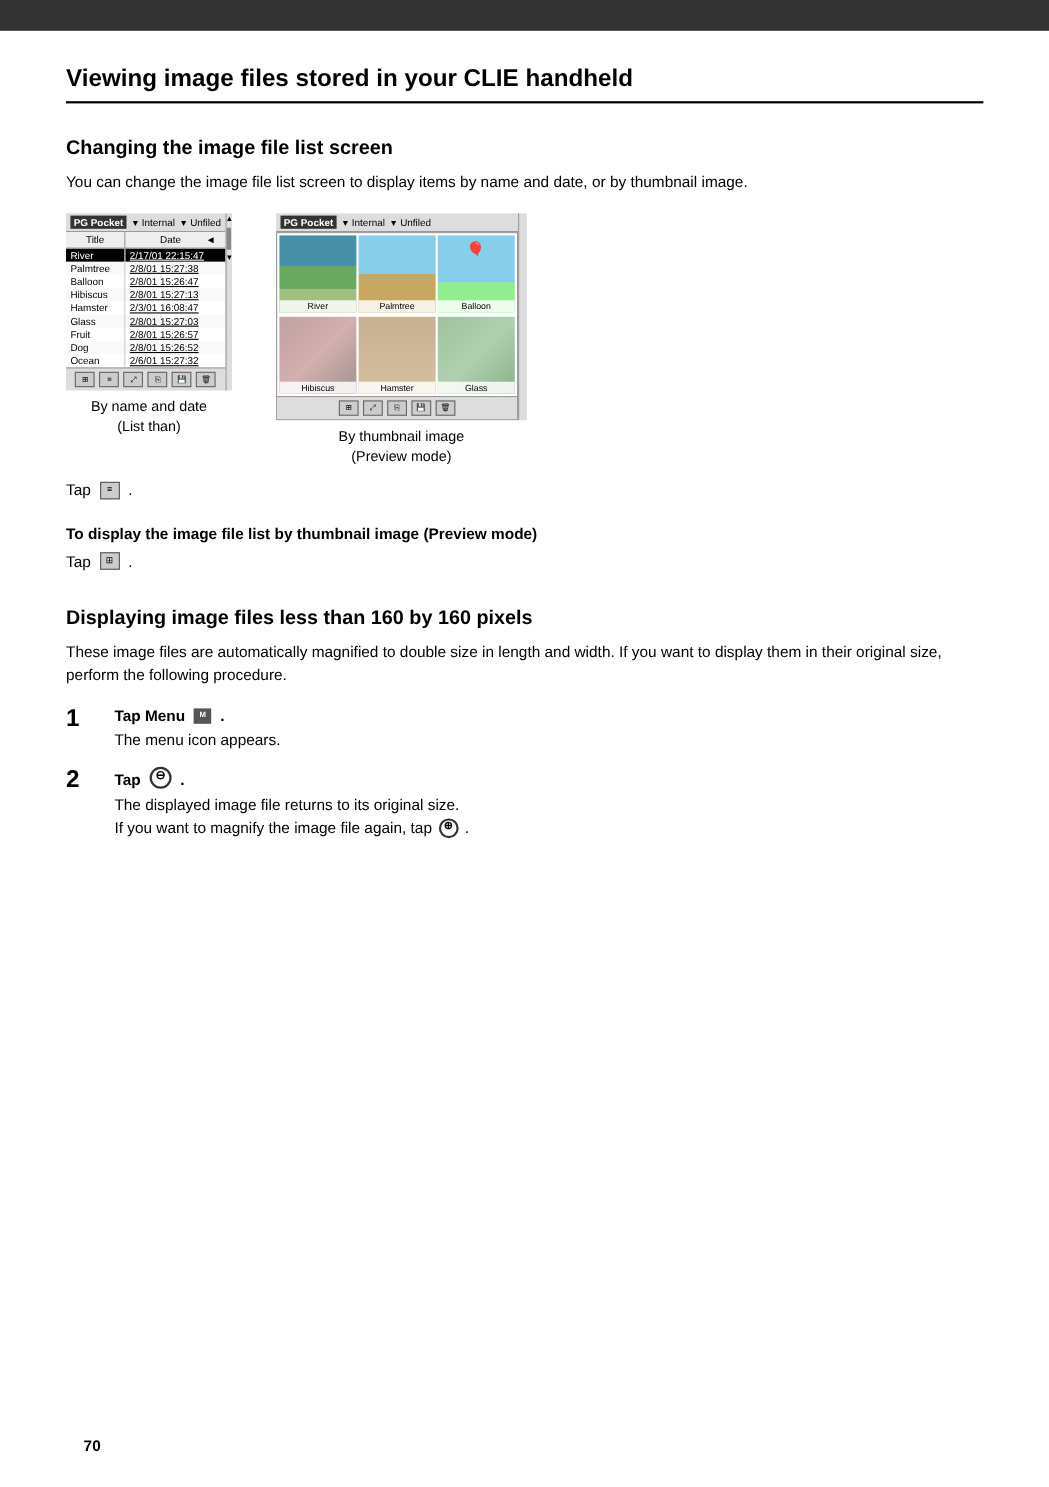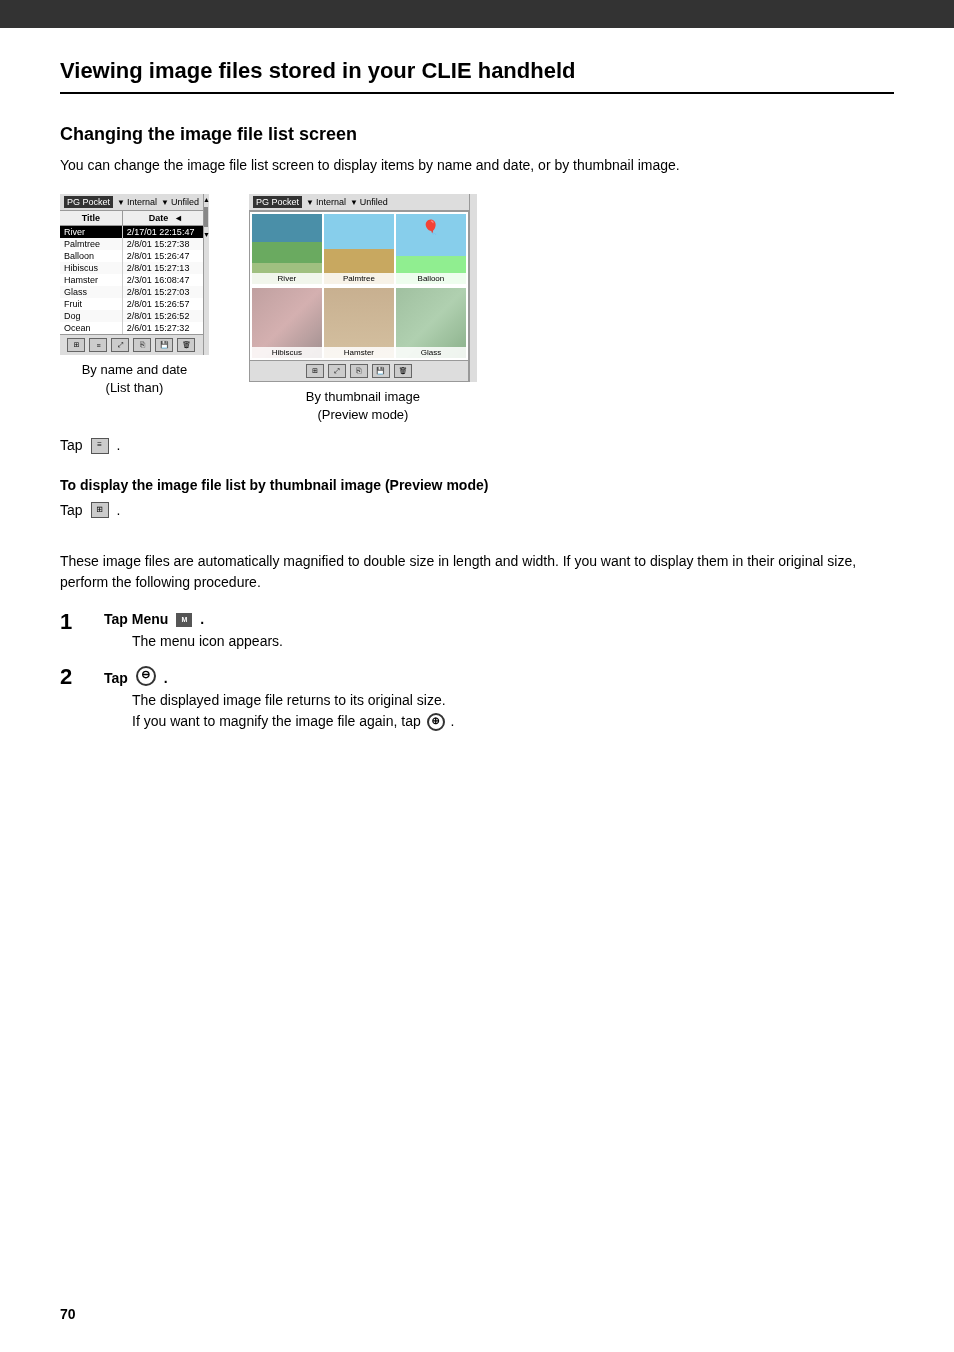--- a/index.html
+++ b/index.html
@@ -73,7 +73,7 @@
     }
 
     .pda-header-brand {
-      font-weight: normal;
+      font-weight: bold;
       background: #333;
       color: #fff;
       padding: 1px 3px;

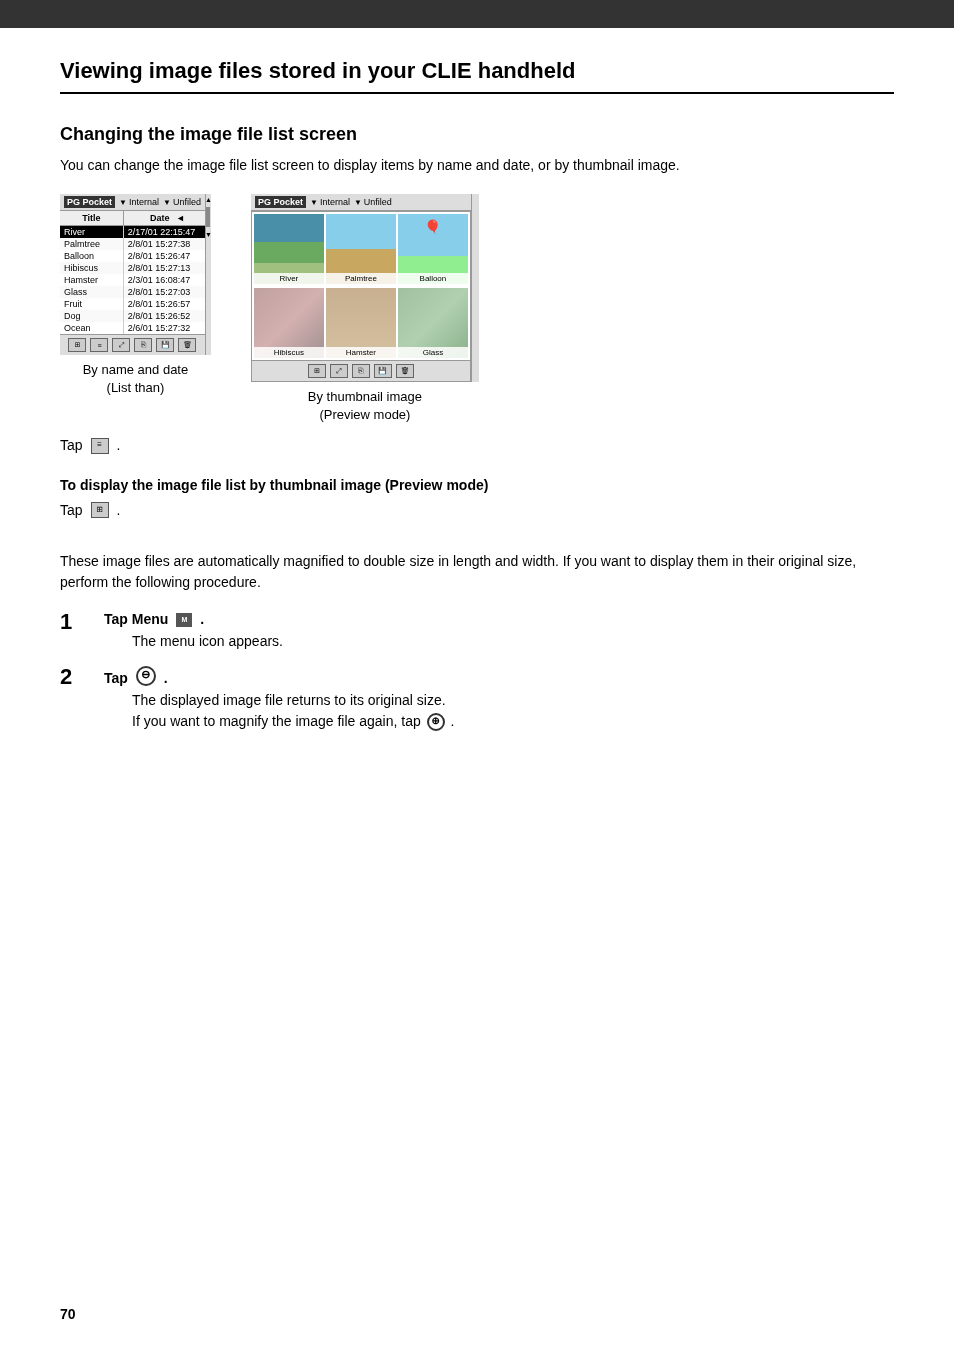--- a/index.html
+++ b/index.html
@@ -103,8 +103,8 @@
 
     .pda-table th {
       font-size: 9px;
-      padding: 2px 20px;
-      font-weight: bold;
+      padding: 2px 9px;
+      font-weight: normal;
       border-right: 1px solid #999;
     }
 

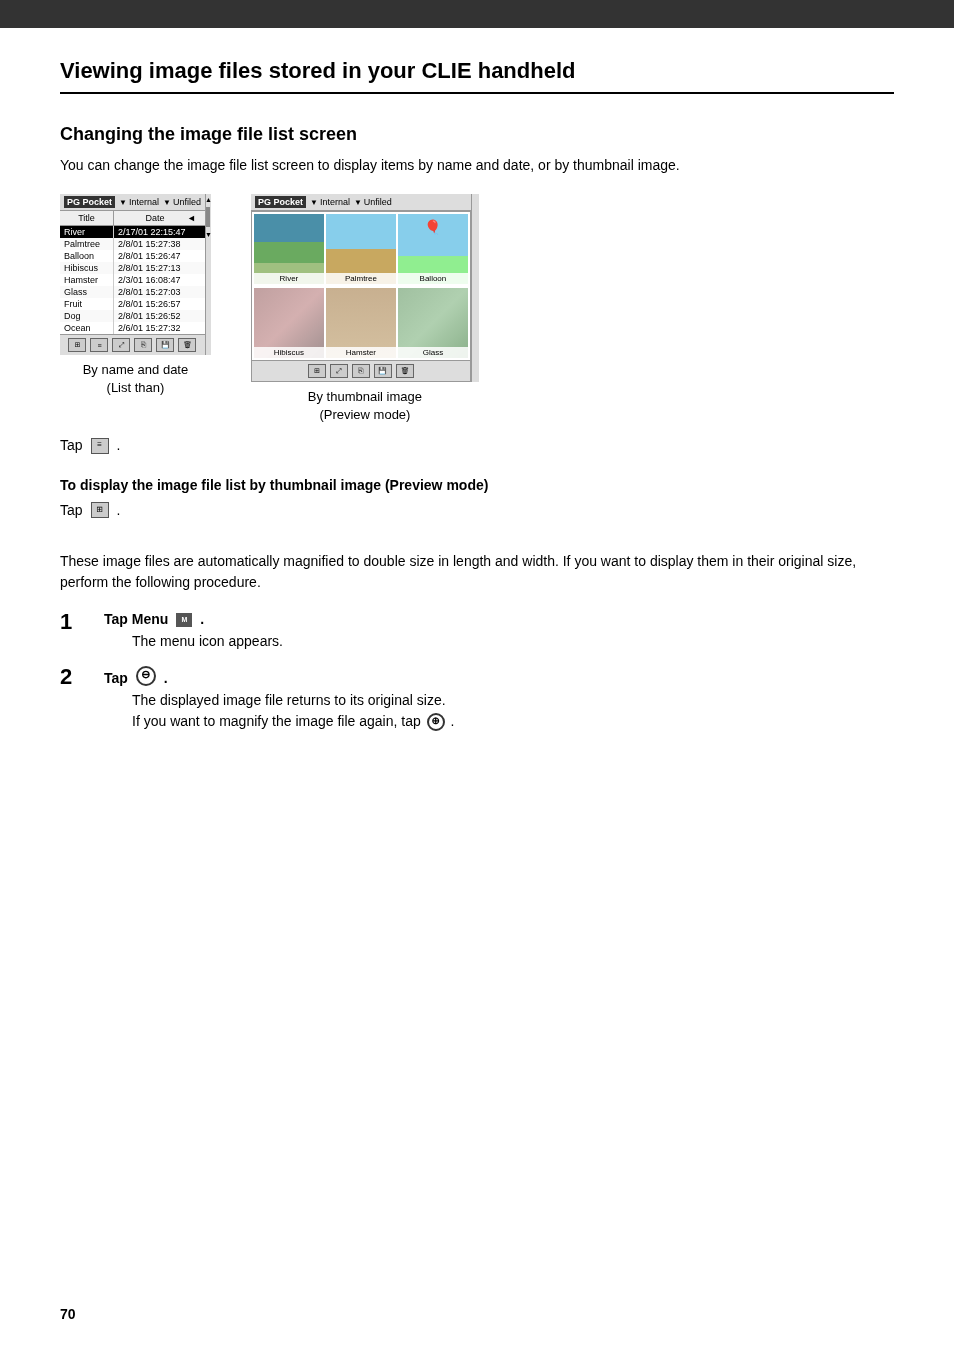--- a/index.html
+++ b/index.html
@@ -120,6 +120,7 @@
 
     .pda-table td:last-child {
       border-right: none;
+      text-decoration: underline;
     }
 
     .pda-table tr.selected {

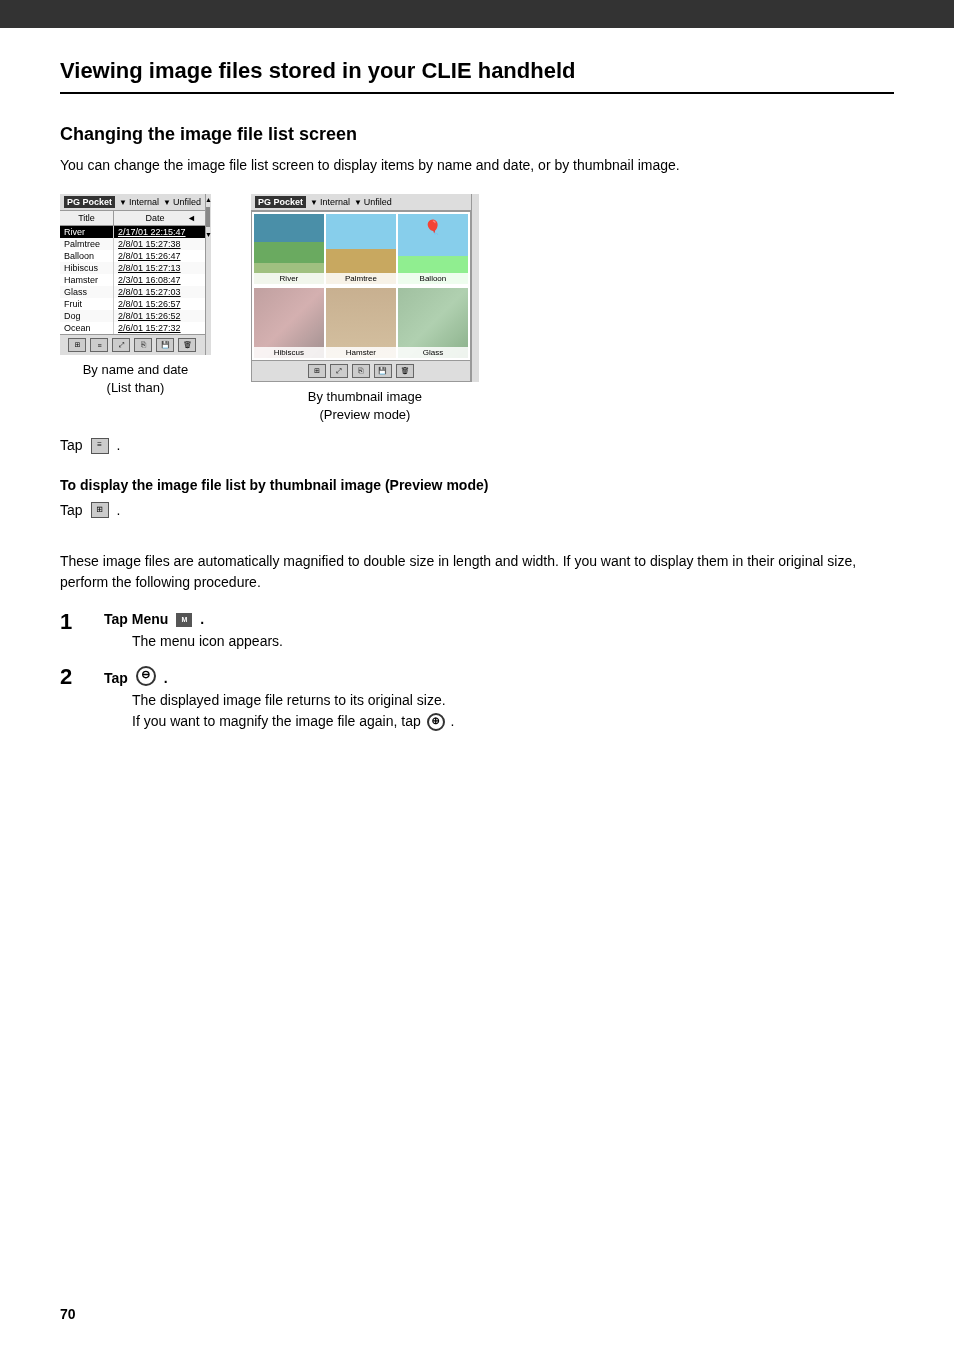--- a/index.html
+++ b/index.html
@@ -527,6 +527,7 @@
   </div>
 
   <div class="section-gap">
+    <h2 class="section-title">Displaying image files less than 160 by 160 pixels</h2>
     <p class="section-desc">These image files are automatically magnified to double size in length and width. If you want to display them in their original size, perform the following procedure.</p>
 
     <div class="step-container">

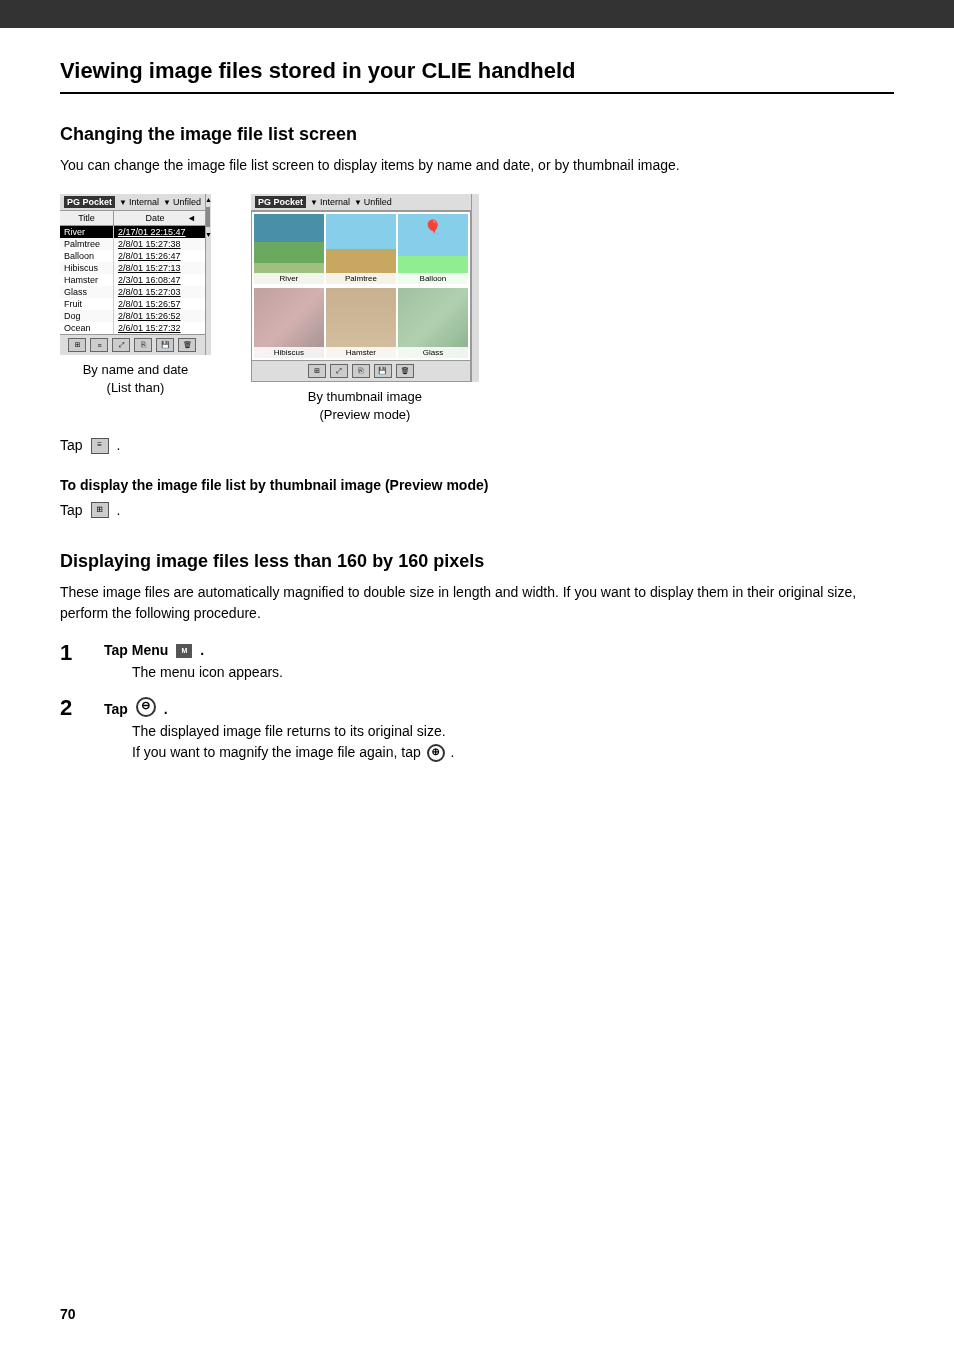--- a/index.html
+++ b/index.html
@@ -313,7 +313,6 @@
     .step-detail {
       font-size: 14px;
       line-height: 1.5;
-      margin-left: 28px;
     }
 
     .page-number {

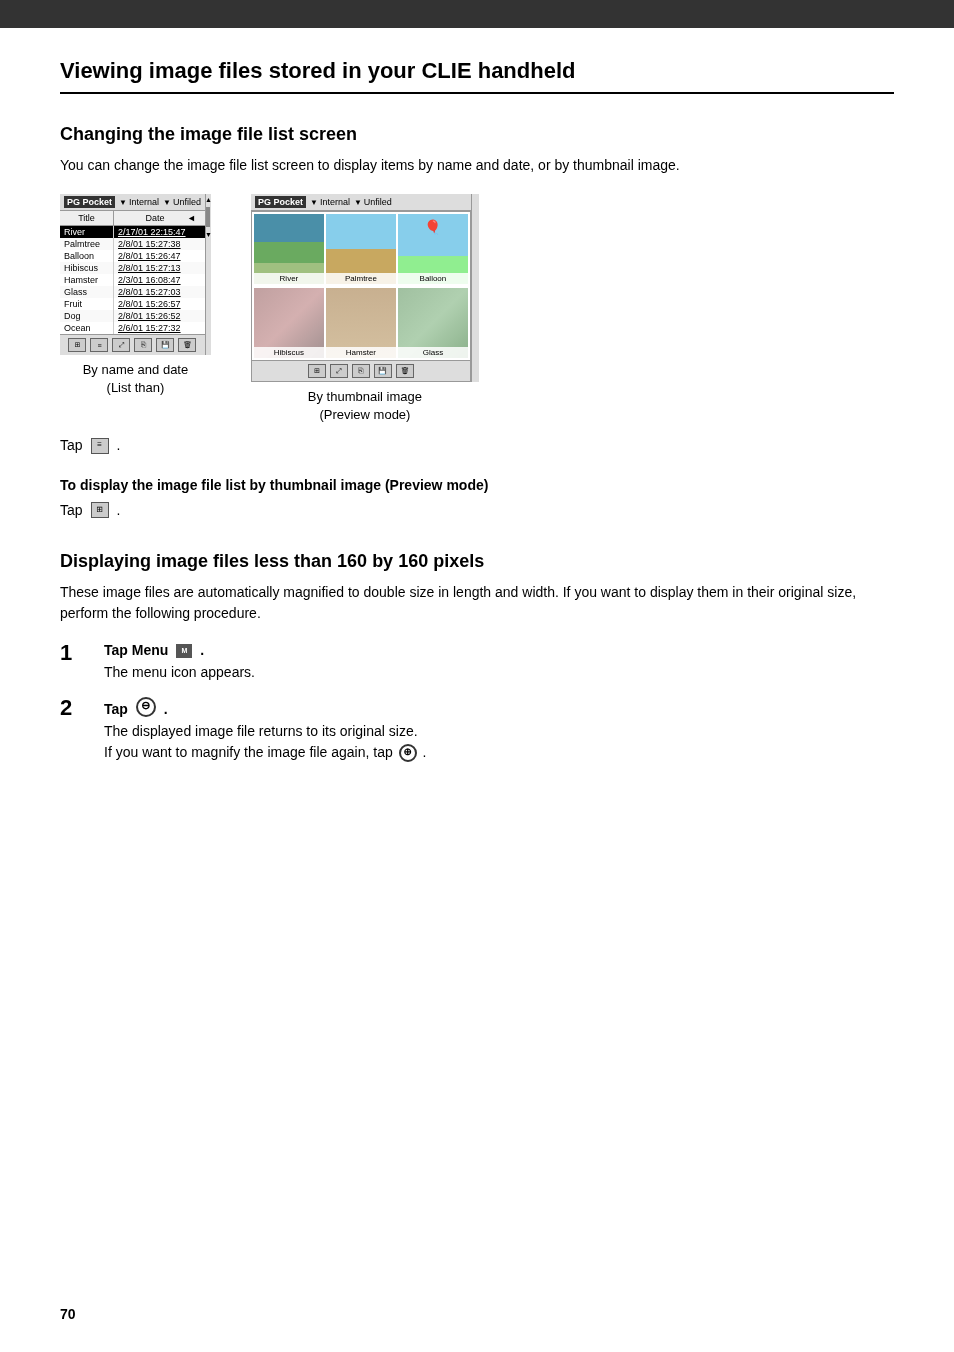--- a/index.html
+++ b/index.html
@@ -318,7 +318,7 @@
     .page-number {
       position: absolute;
       bottom: 30px;
-      left: 60px;
+      left: 76px;
       font-size: 14px;
       font-weight: bold;
     }

